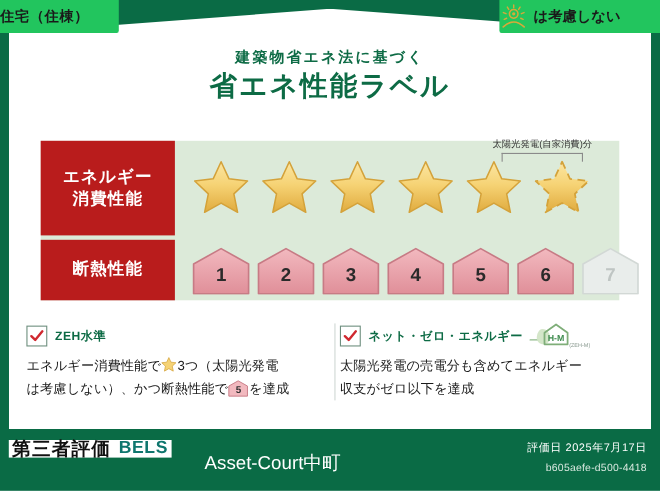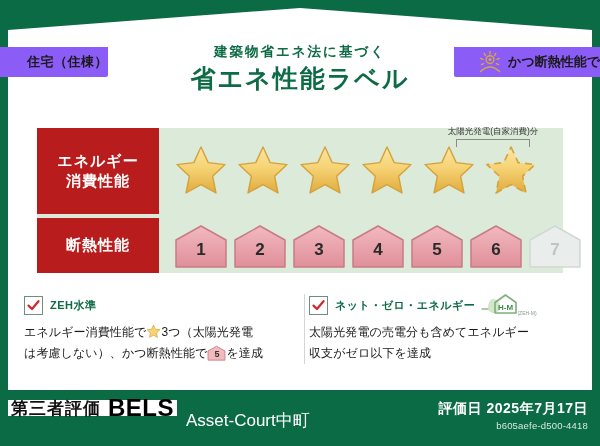--- a/index.html
+++ b/index.html
@@ -22,9 +22,9 @@
   }
   
   .tag{
-    position:absolute;top:0;background:#8b5cf6;
-    display:flex;align-items:center;justify-content:flex-end;
-    font-weight:bold;color:#1a1a1a;z-index:6;margin-top:47px;
+    position:absolute;top:0;background:#22c55e;
+    display:flex;align-items:center;justify-content:flex-start;
+    font-weight:bold;color:#1a1a1a;z-index:6;
   }
   .tag-left{
     left:0;width:108px;height:30px;font-size:13px;letter-spacing:.5px;

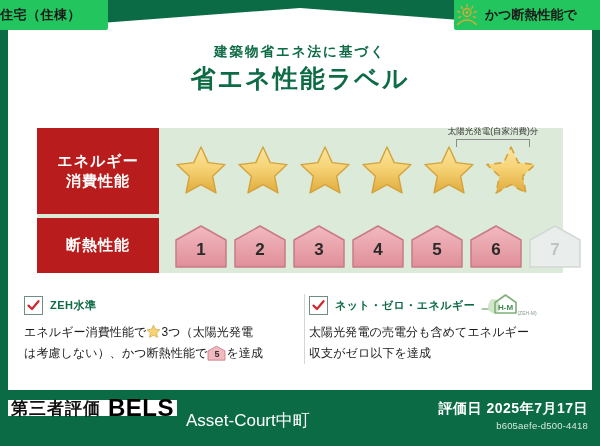--- a/index.html
+++ b/index.html
@@ -175,7 +175,7 @@
         <path d="M3.5 21.5 Q13 12.5 22.5 21.5" fill="none" stroke="#d6a93a" stroke-width="1.5" stroke-linecap="round"></path>
       </svg>
     </span>
-    <span class="re-label">かつ断熱性能で</span>
+    <span class="re-label">は考慮しない</span>
   </div>
 
   <div class="heading">

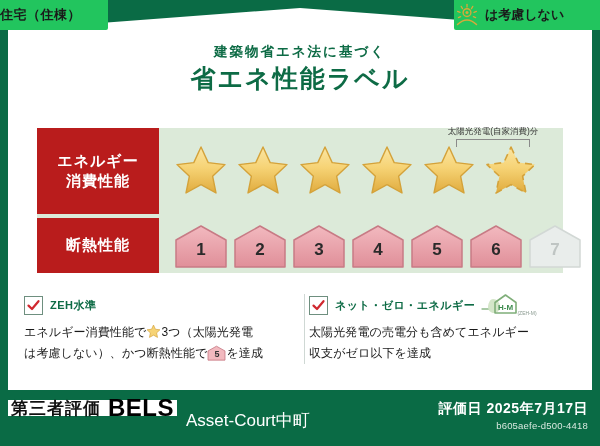--- a/index.html
+++ b/index.html
@@ -135,7 +135,7 @@
     display:flex;align-items:center;padding:0 3px;gap:7px;
   }
   .bels-jp{font-size:17px;font-weight:bold;color:#111;letter-spacing:1px;}
-  .bels-en{font-size:24px;font-weight:bold;color:#000000;letter-spacing:.5px;}
+  .bels-en{font-size:16px;font-weight:bold;color:#0f766e;letter-spacing:.5px;}
   .bels-name{
     position:absolute;left:186px;top:19px;font-size:17px;color:#ffffff;
   }

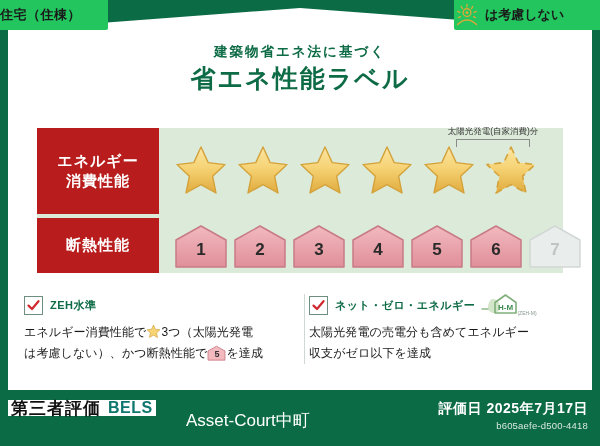--- a/index.html
+++ b/index.html
@@ -140,7 +140,7 @@
     position:absolute;left:186px;top:19px;font-size:17px;color:#ffffff;
   }
   .eval-date{
-    position:absolute;right:12px;top:10px;font-size:14px;font-weight:bold;color:#ffffff;
+    position:absolute;right:12px;top:10px;font-size:10px;font-weight:normal;color:#ffffff;
     letter-spacing:.5px;
   }
   .eval-id{

